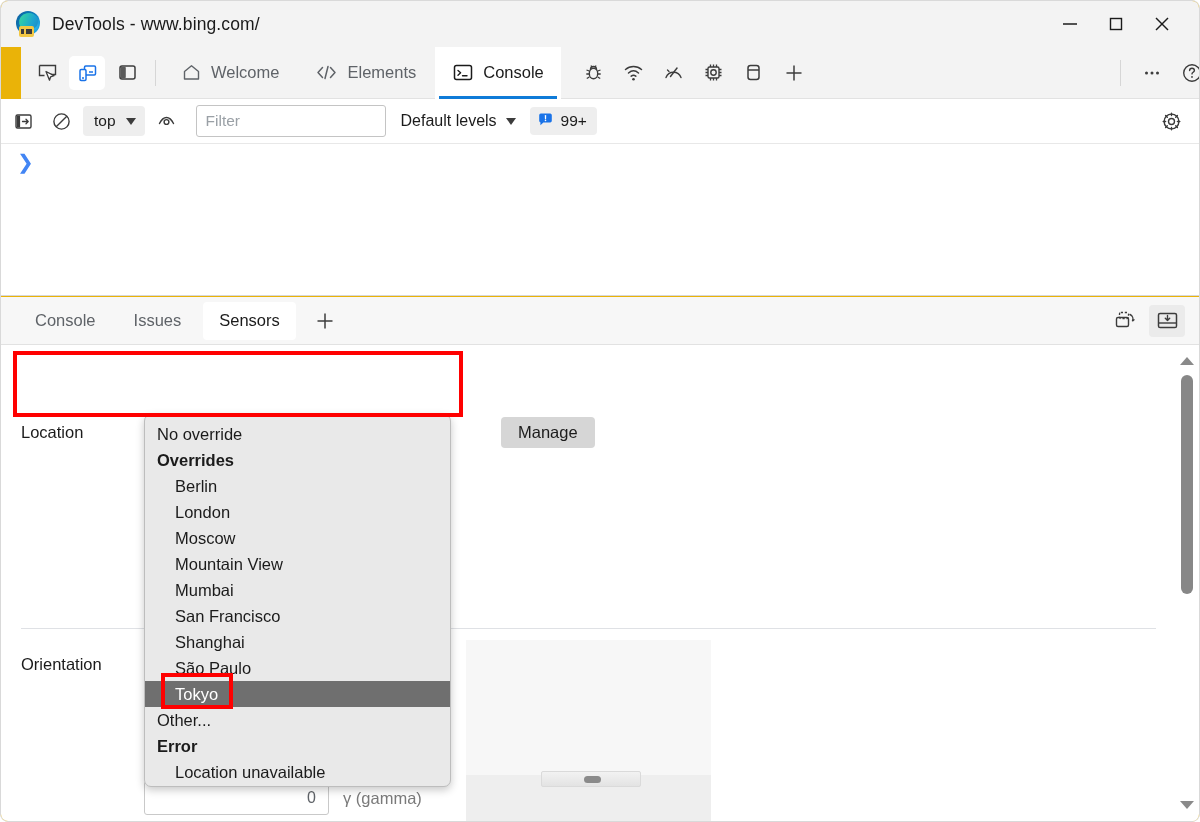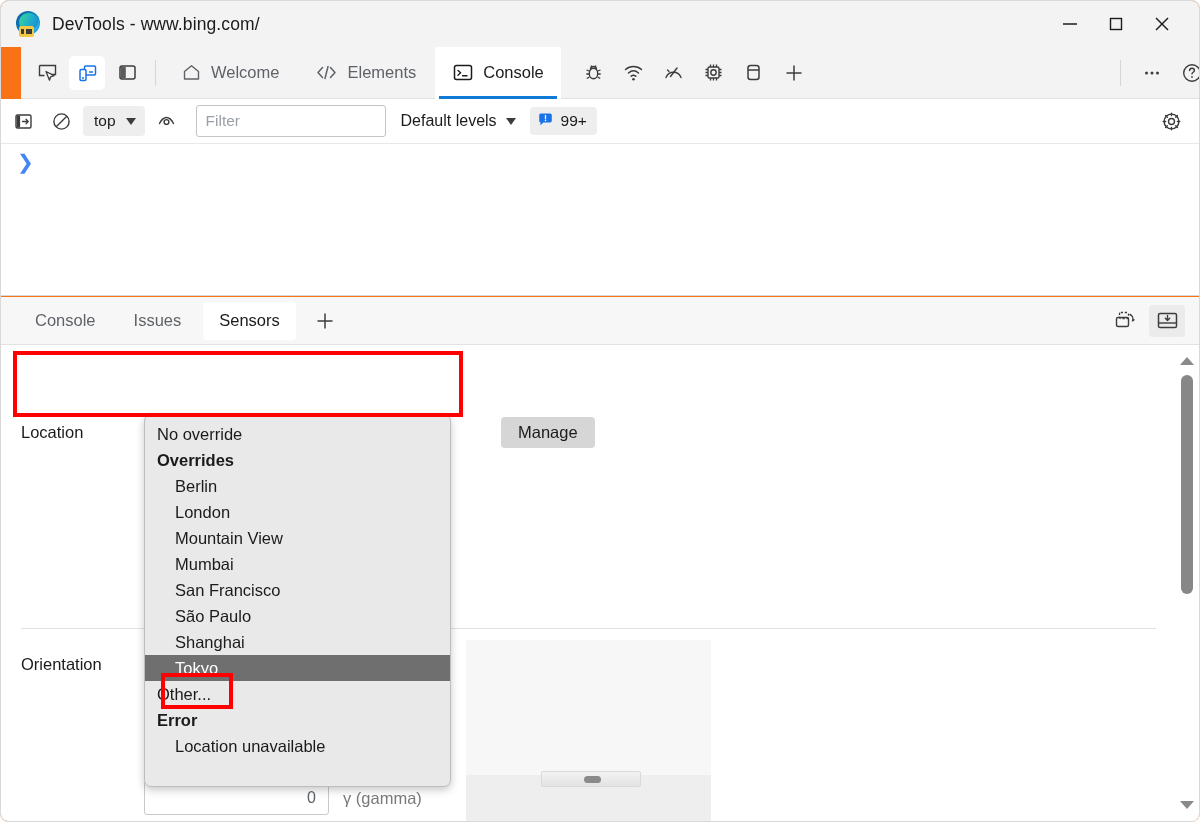--- a/index.html
+++ b/index.html
@@ -13,7 +13,7 @@
   #app {
     position: relative;
     width: 1200px; height: 822px;
-    background: #f97316;
+    background: #eab308;
     border: 1px solid #d9d9d9;
     border-radius: 8px;
     overflow: hidden;

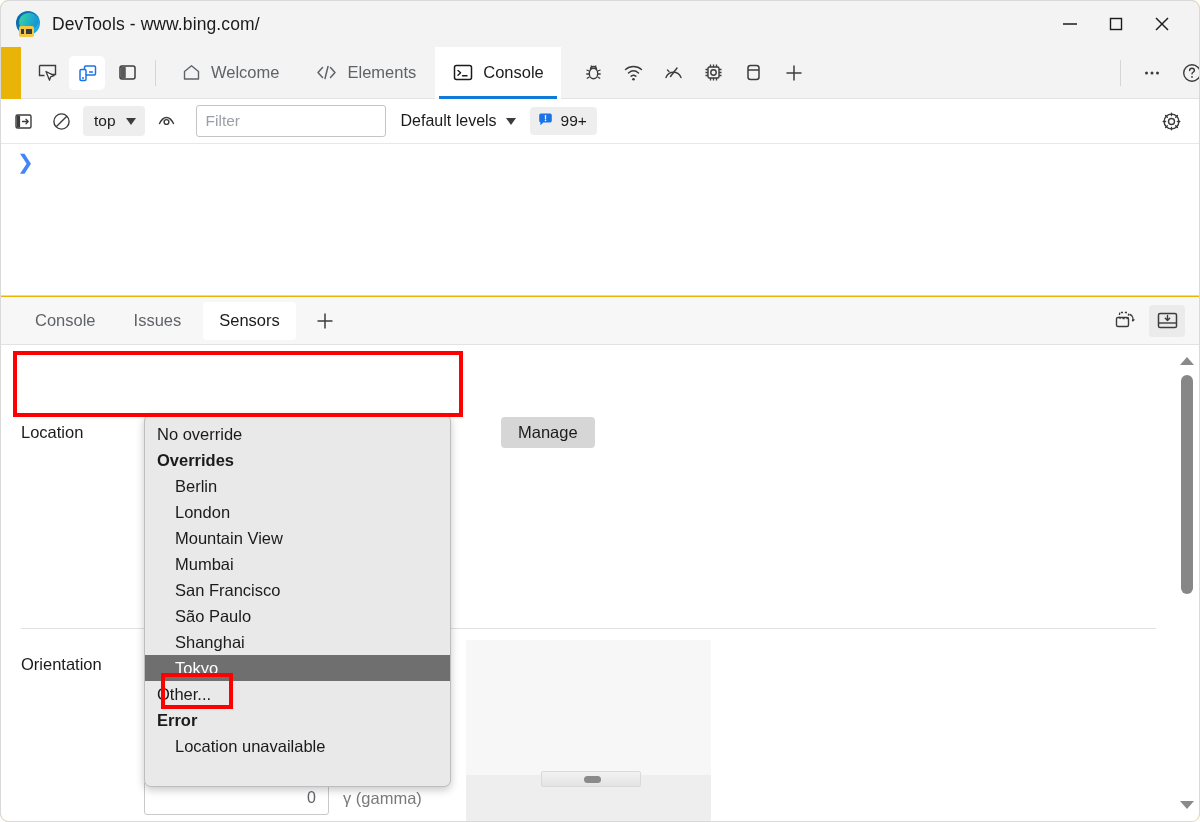--- a/index.html
+++ b/index.html
@@ -563,6 +563,7 @@
     <div class="dd-item group">Overrides</div>
     <div class="dd-item indent">Berlin</div>
     <div class="dd-item indent">London</div>
+    <div class="dd-item indent">Moscow</div>
     <div class="dd-item indent">Mountain View</div>
     <div class="dd-item indent">Mumbai</div>
     <div class="dd-item indent">San Francisco</div>

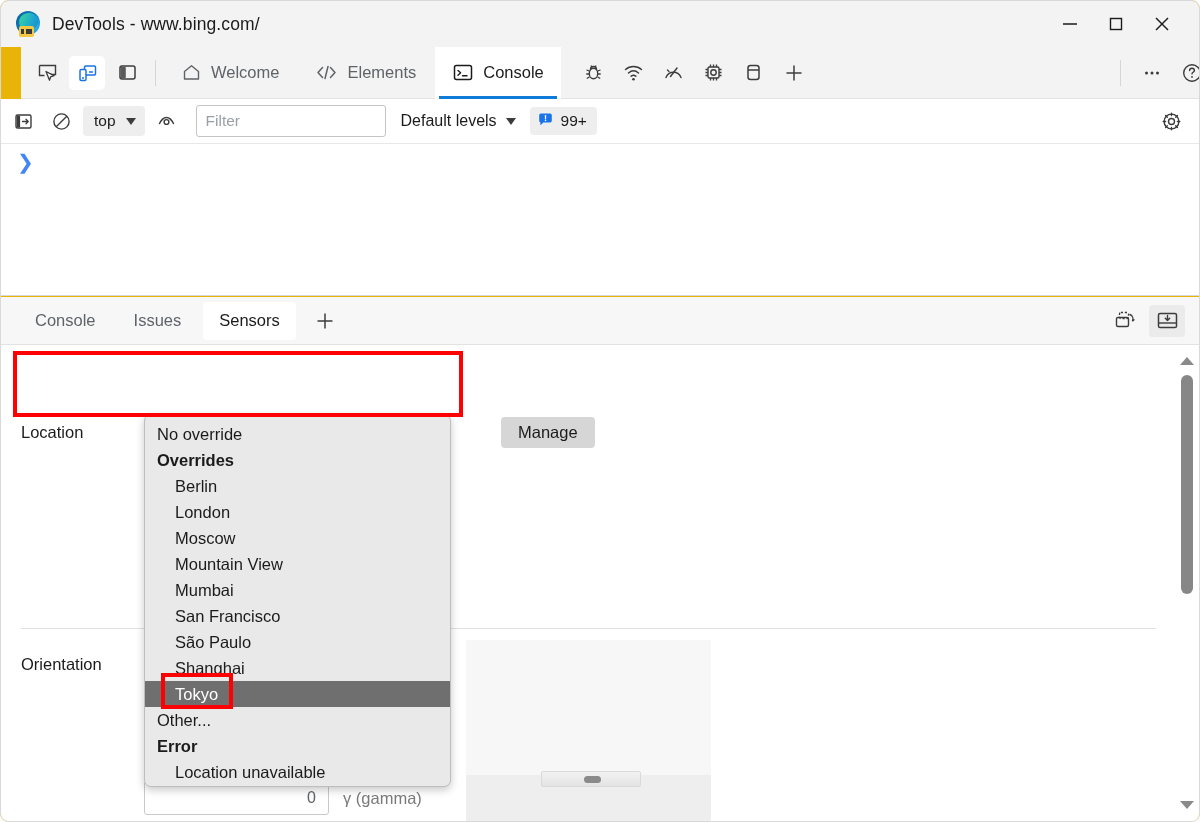--- a/index.html
+++ b/index.html
@@ -567,8 +567,8 @@
     <div class="dd-item indent">Mountain View</div>
     <div class="dd-item indent">Mumbai</div>
     <div class="dd-item indent">San Francisco</div>
+    <div class="dd-item indent">Shanghai</div>
     <div class="dd-item indent">São Paulo</div>
-    <div class="dd-item indent">Shanghai</div>
     <div class="dd-item indent selected">Tokyo</div>
     <div class="dd-item">Other...</div>
     <div class="dd-item group">Error</div>

